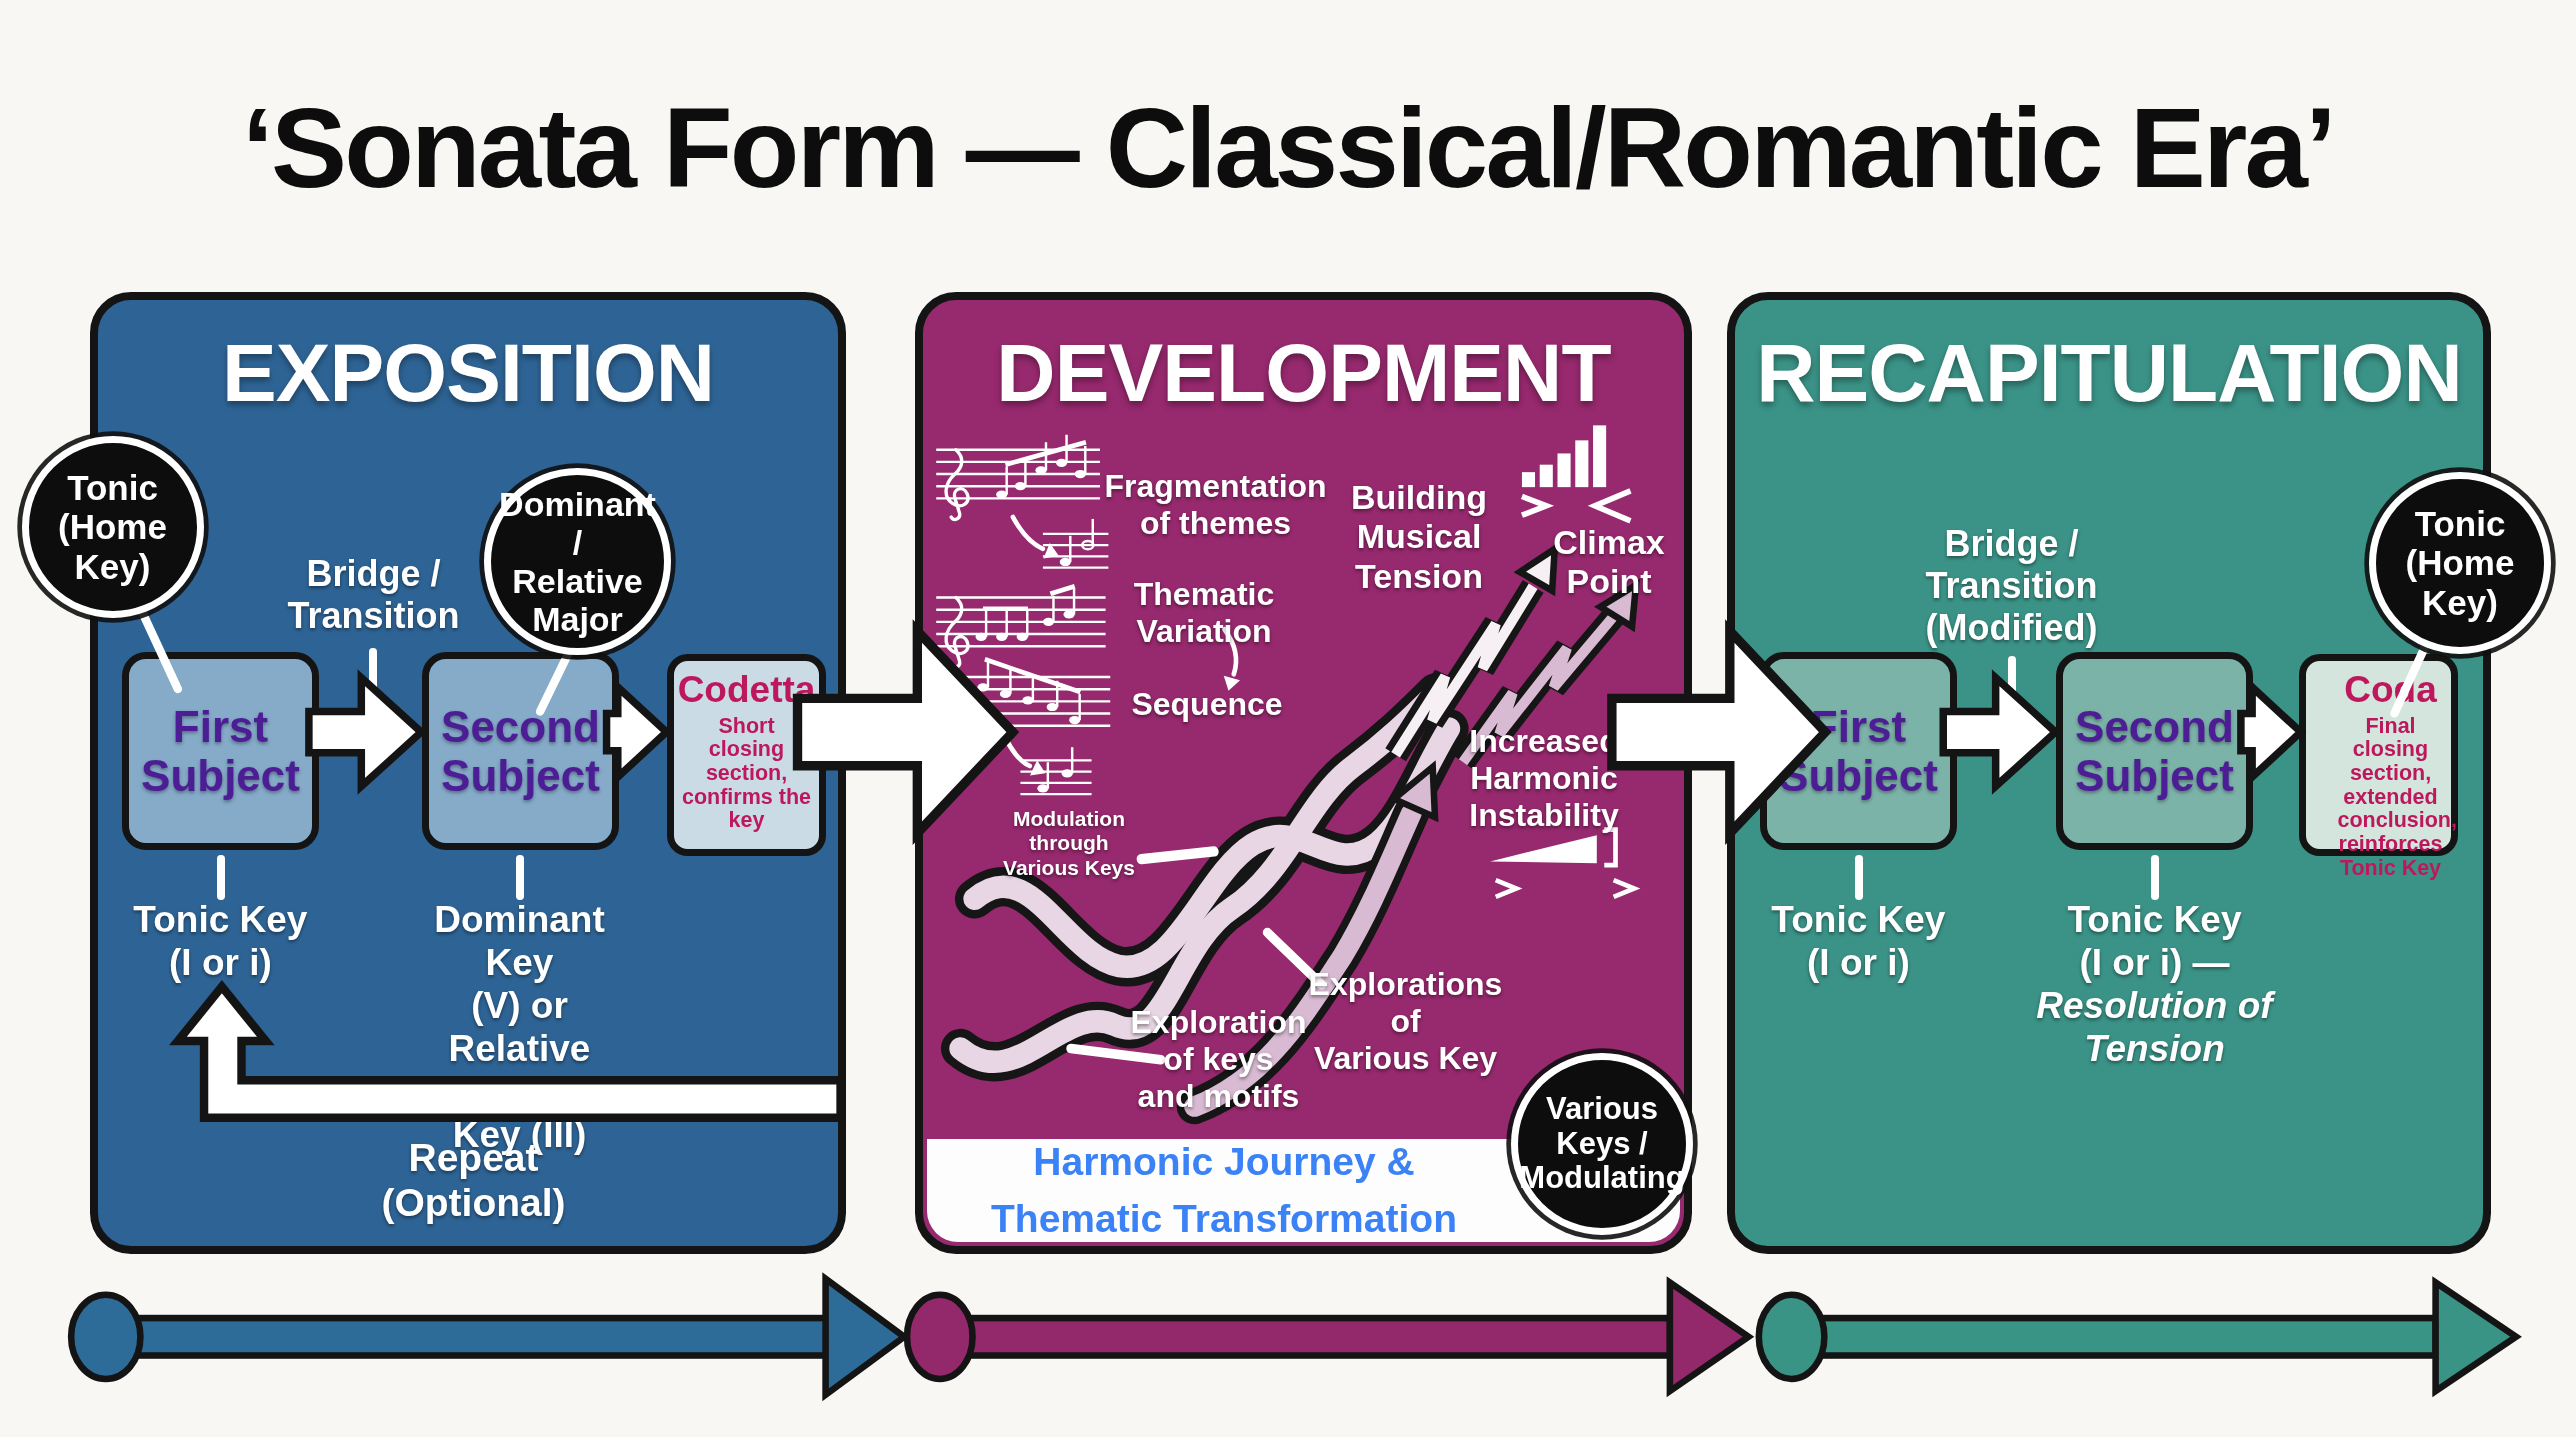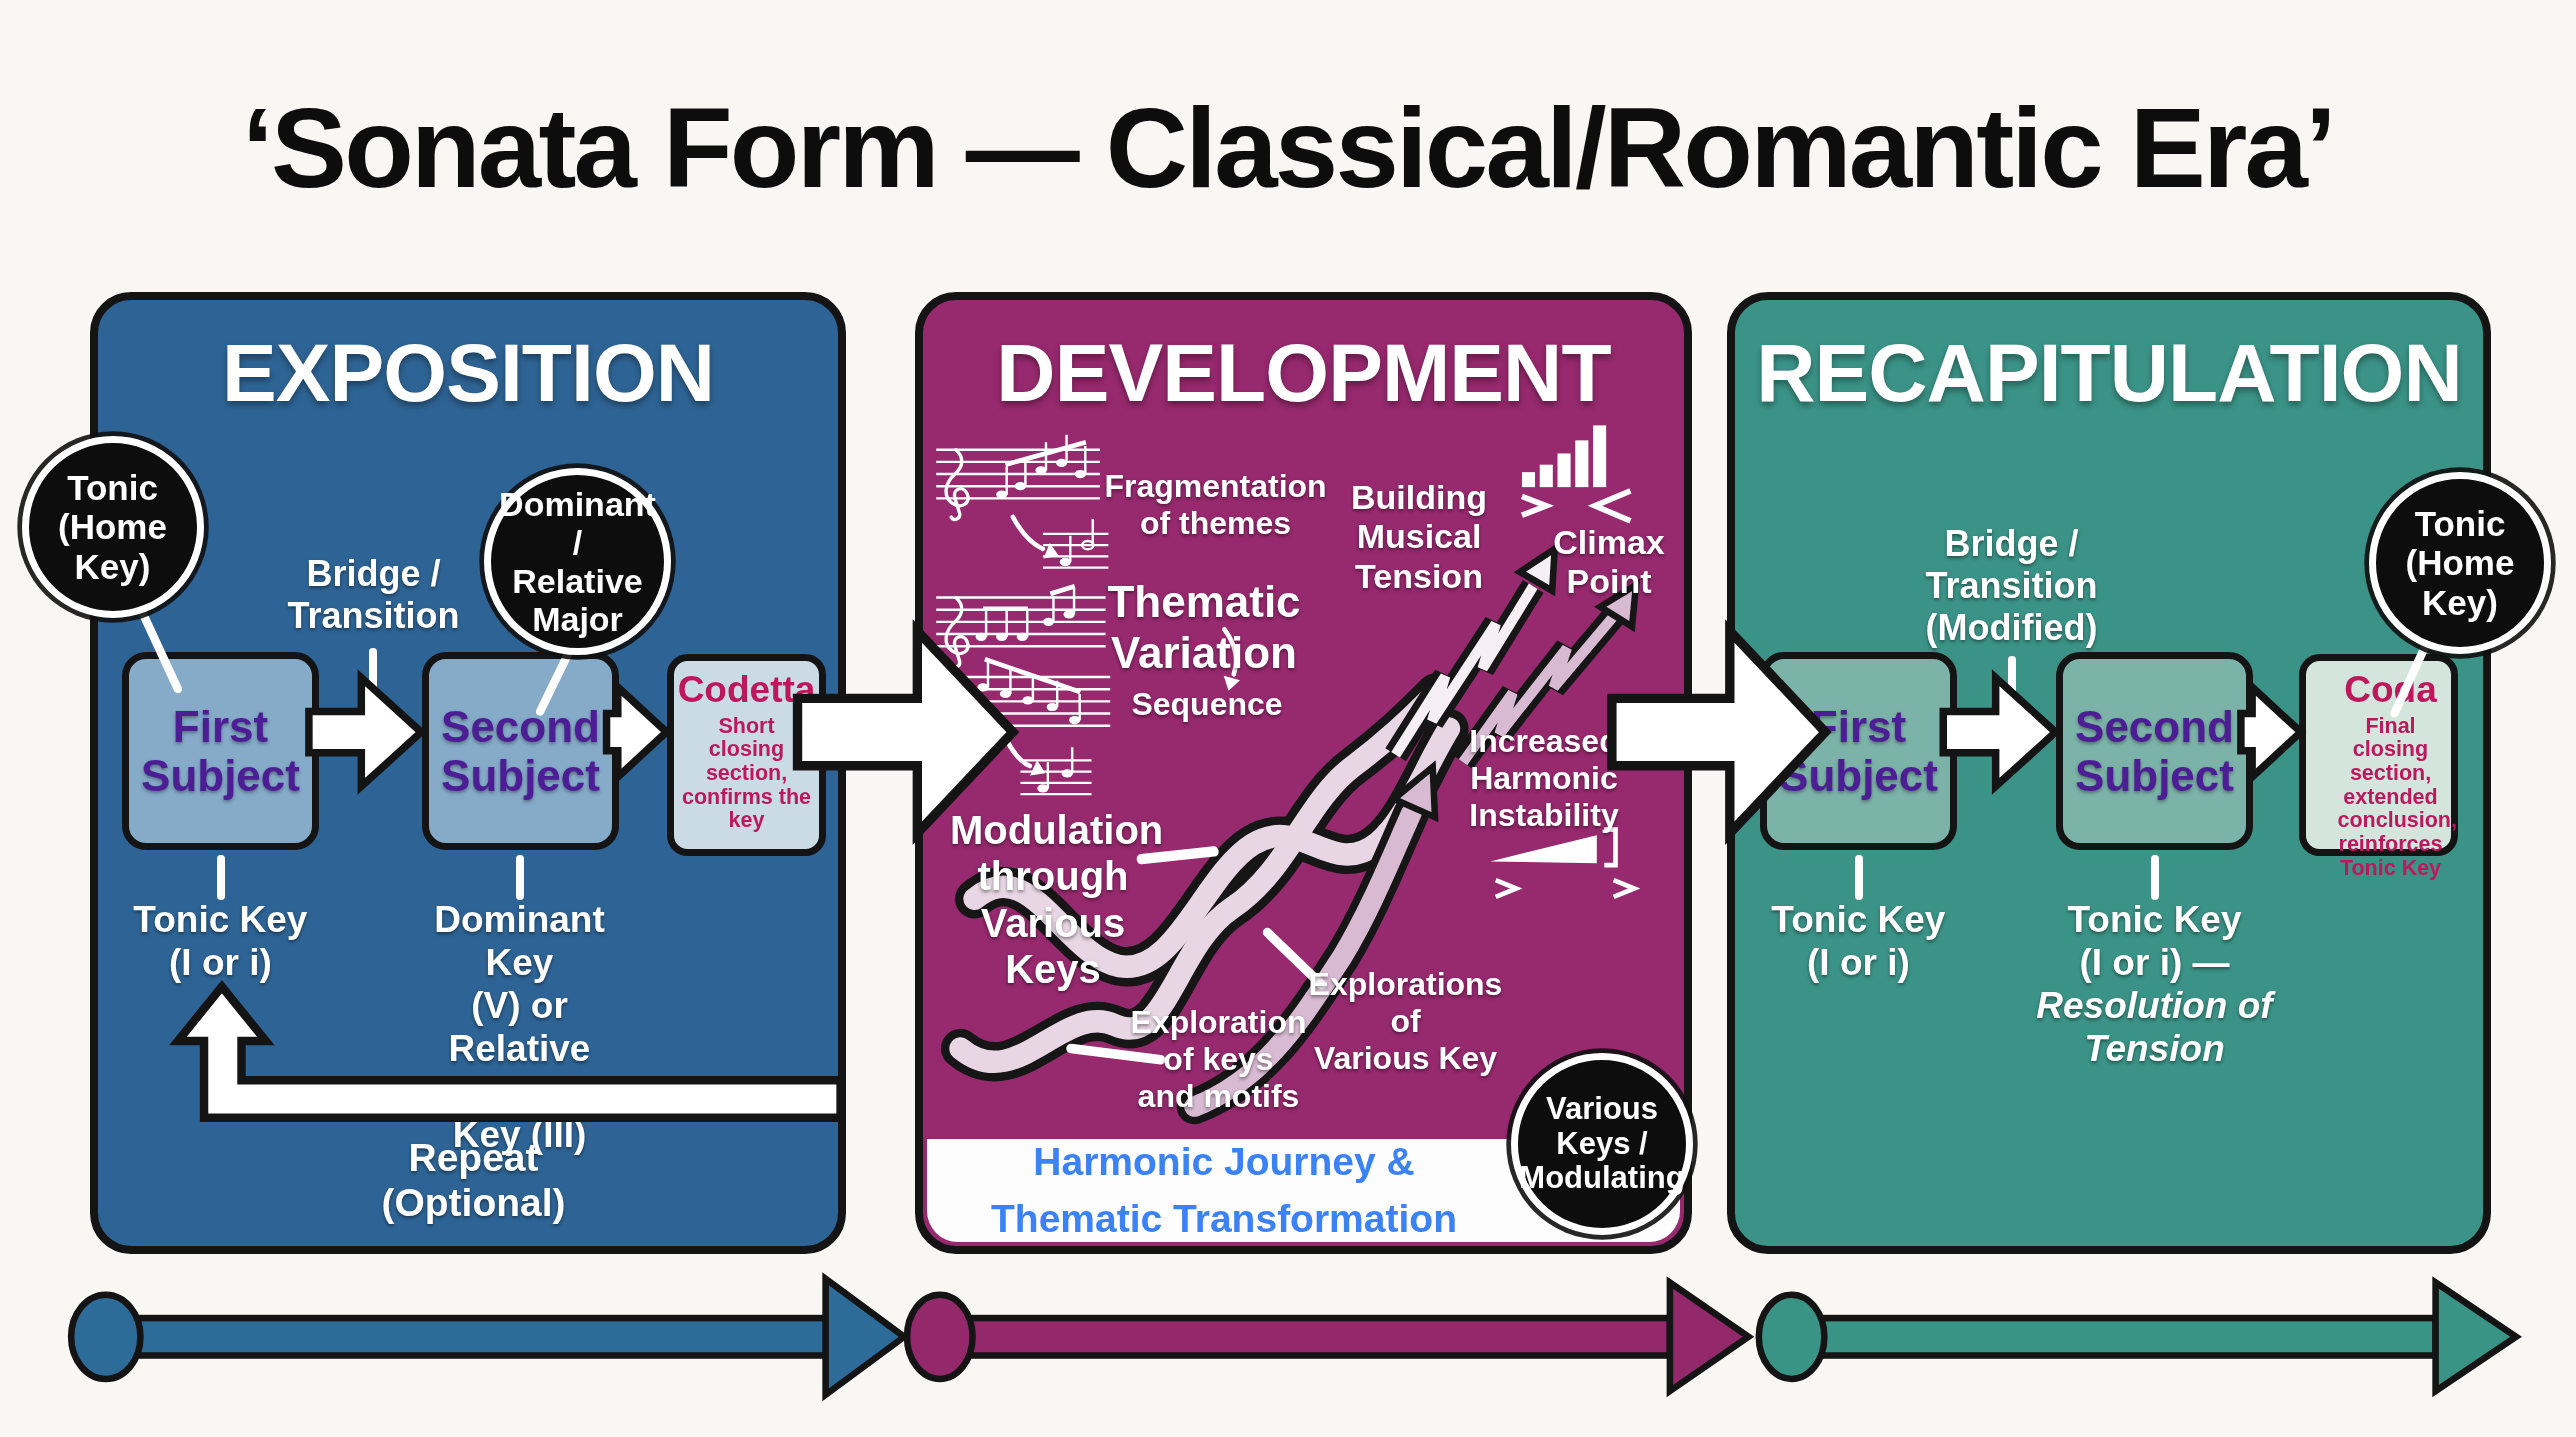--- a/index.html
+++ b/index.html
@@ -240,7 +240,7 @@
       <div>Fragmentation</div>
       <div>of themes</div>
     </div>
-    <div class="wlabel" style="left:178px;top:276px;width:206px;font-size:44px;">
+    <div class="wlabel" style="left:178px;top:276px;width:206px;font-size:32px;">
       <div>Thematic</div>
       <div>Variation</div>
     </div>

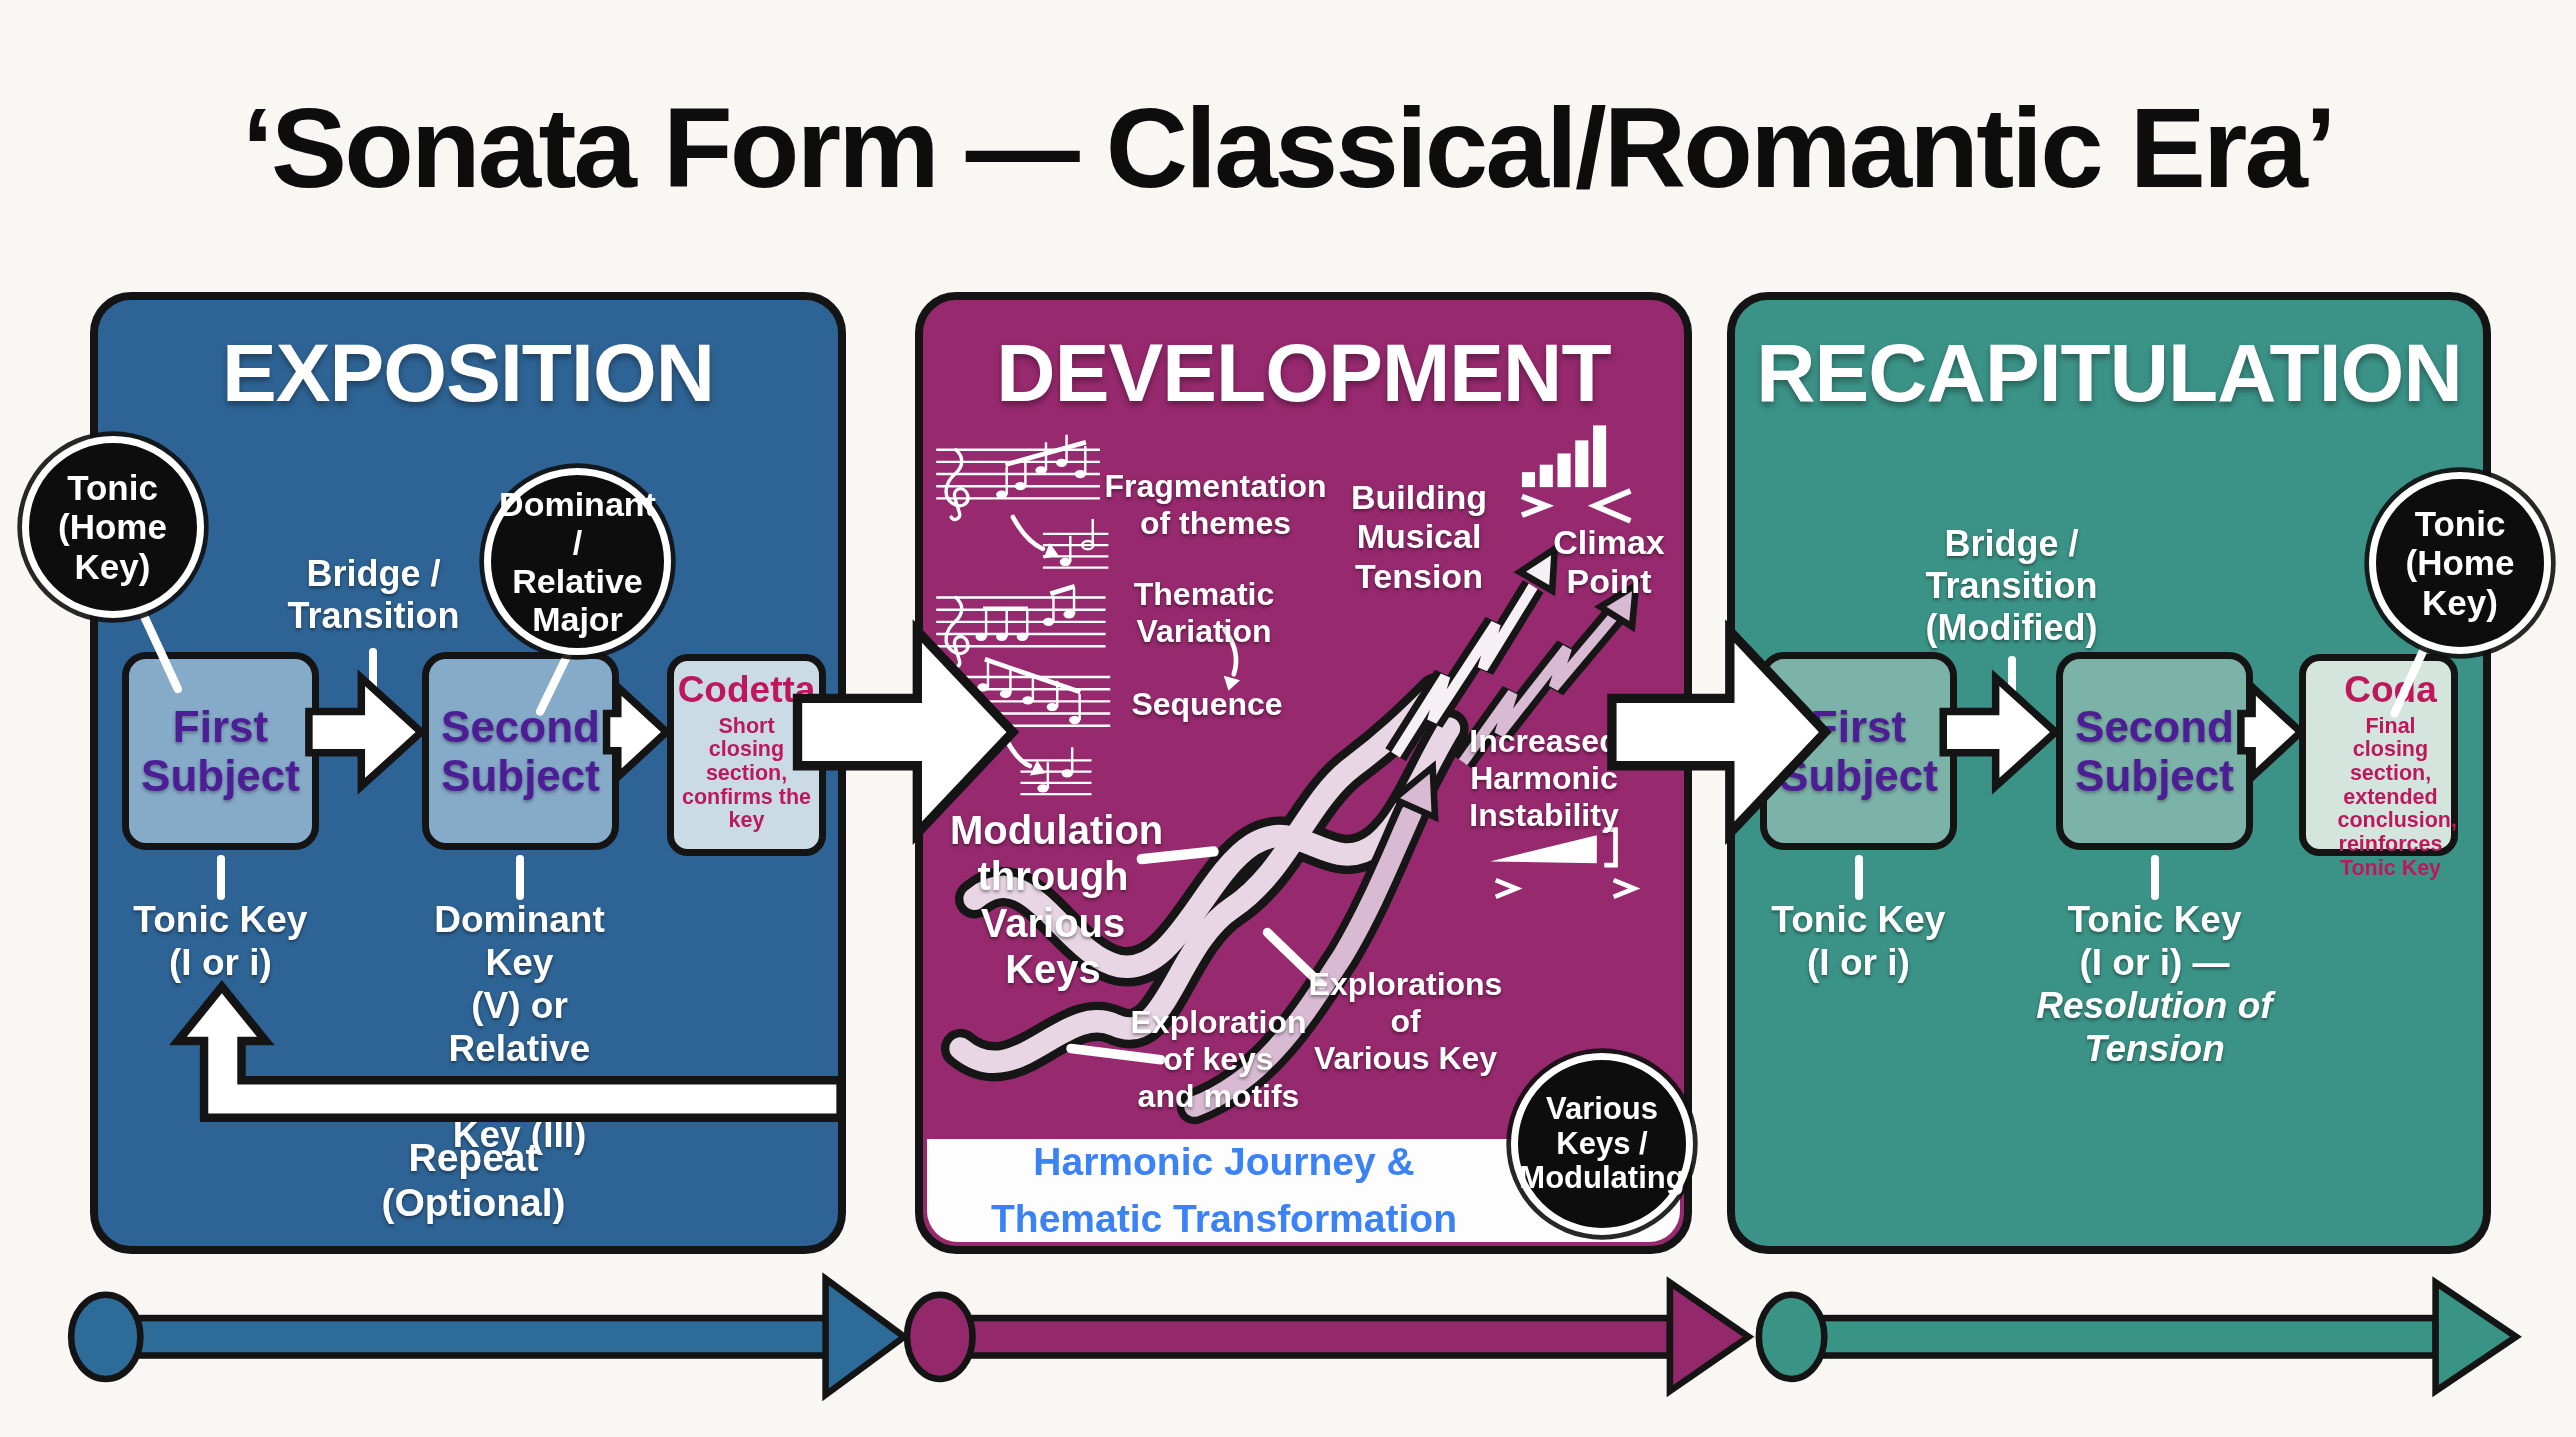--- a/index.html
+++ b/index.html
@@ -259,7 +259,7 @@
       <div>Harmonic</div>
       <div>Instability</div>
     </div>
-    <div class="wlabel" style="left:27px;top:507px;width:206px;font-size:40px;">
+    <div class="wlabel" style="left:43px;top:507px;width:206px;font-size:21px;">
       <div>Modulation</div>
       <div>through</div>
       <div>Various Keys</div>

